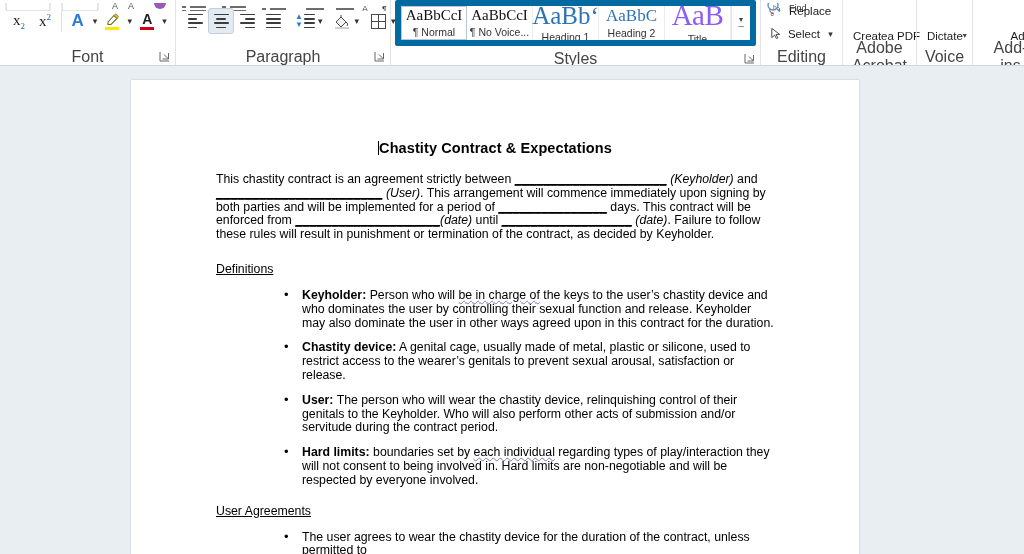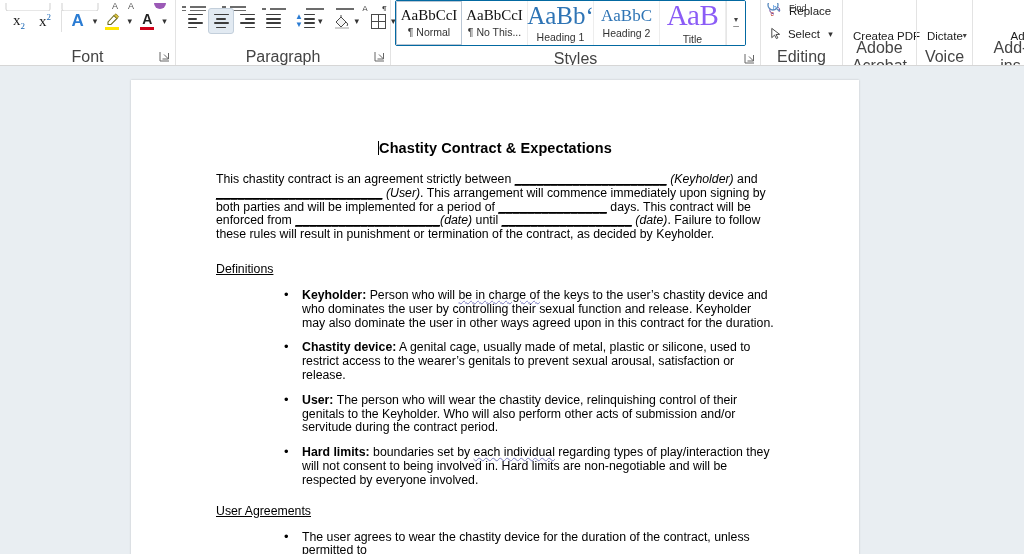--- a/index.html
+++ b/index.html
@@ -78,7 +78,7 @@
   .g-styles .rgroup-body { align-items: center; padding: 0 4px 4px 4px; }
   .style-gallery {
     display: flex; align-items: stretch;
-    border: 1px solid #0369a1; border-radius: 2px;
+    border: 6px solid #0369a1; border-radius: 2px;
     height: 46px; background: #fff; overflow: hidden;
   }
   .style-cell {

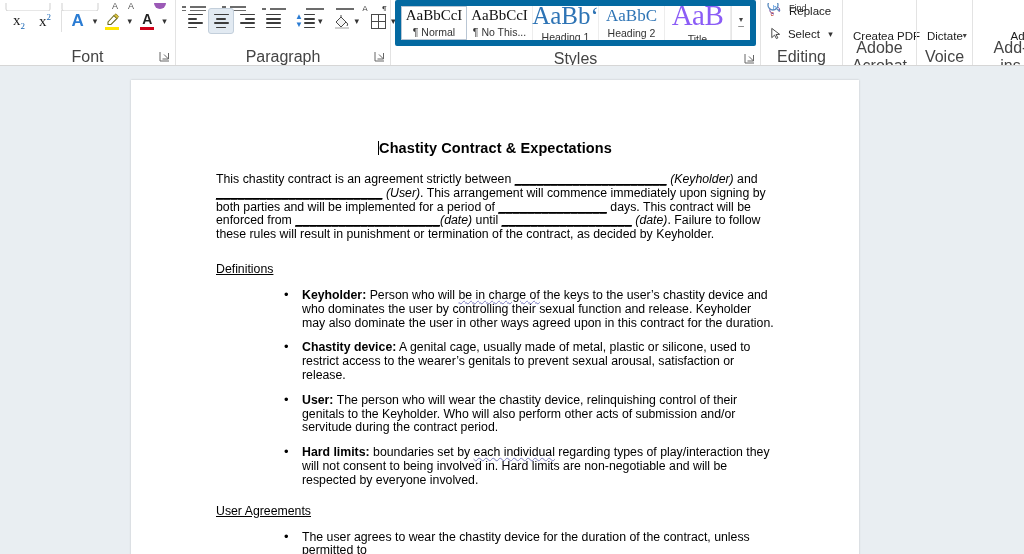--- a/index.html
+++ b/index.html
@@ -329,7 +329,7 @@
           </div>
           <div class="style-cell">
             <span class="style-prev sp-nospace">AaBbCcI</span>
-            <span class="style-name">¶ No This...</span>
+            <span class="style-name">¶ No Voice...</span>
           </div>
           <div class="style-cell">
             <span class="style-prev sp-h1">AaBb‘</span>

